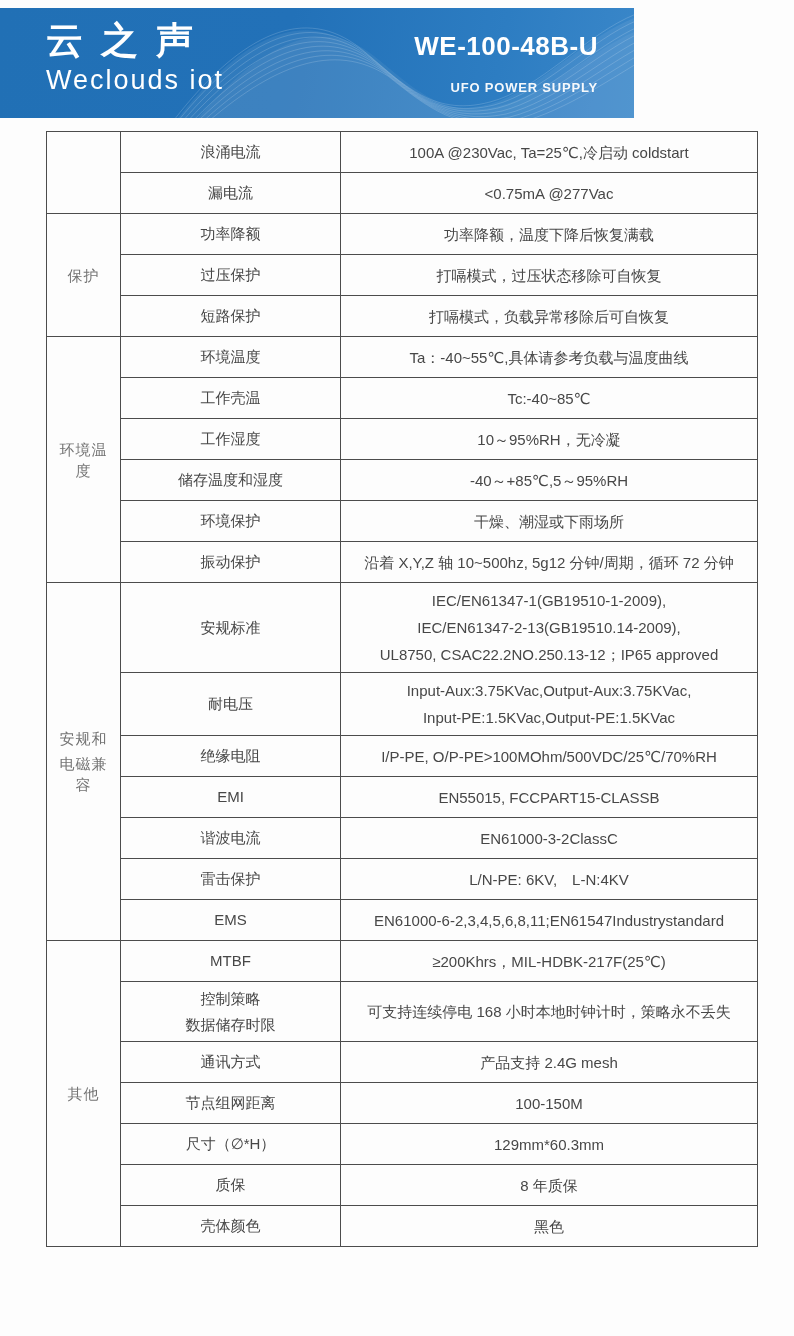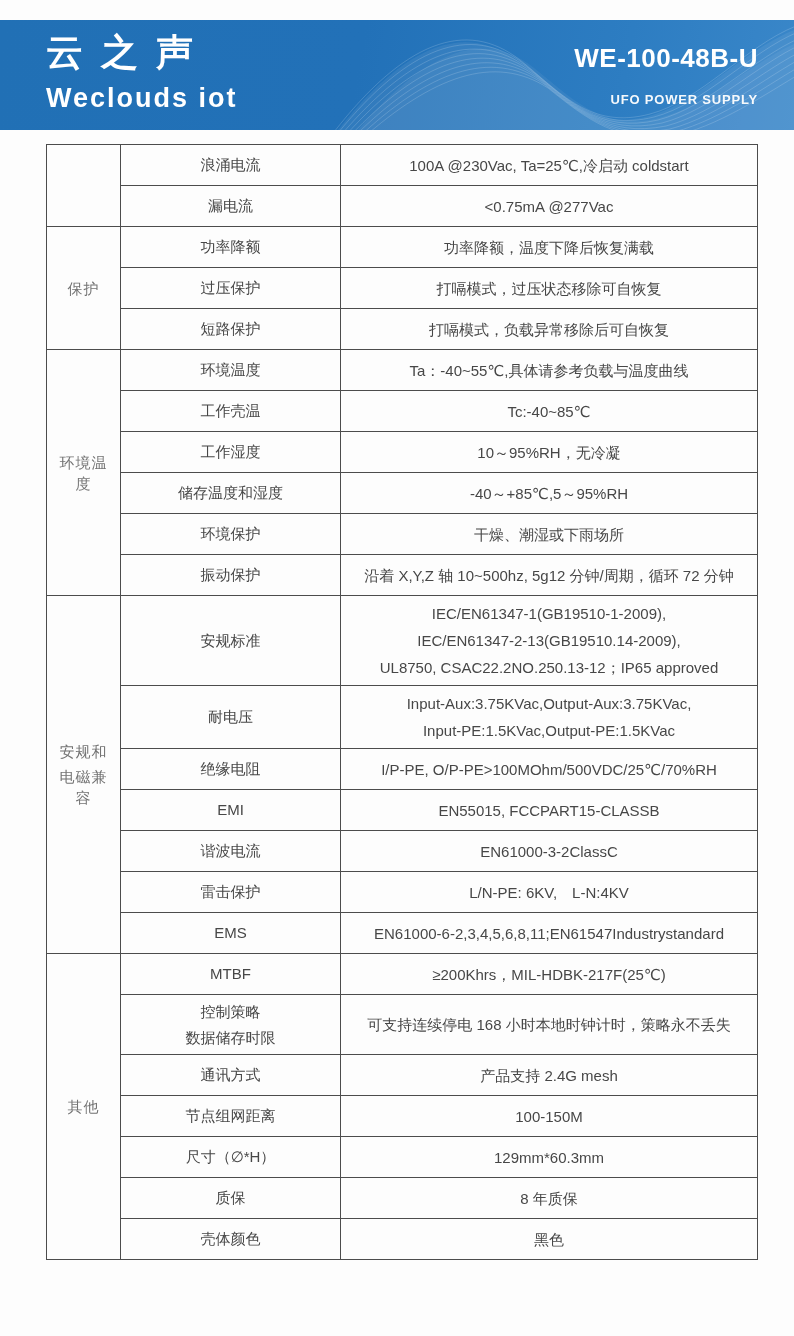--- a/index.html
+++ b/index.html
@@ -7,7 +7,7 @@
   .page{position:relative;width:794px;height:1336px;background:#fdfdfd;overflow:hidden;}
 
   
-  .banner{position:absolute;top:20px;left:0;width:794px;height:110px;
+  .banner{position:absolute;top:8px;left:0;width:634px;height:110px;
           background:linear-gradient(100deg,#2170b5 0%,#2271b8 45%,#2d7dc2 78%,#3a87c9 100%);}
   .banner svg.waves{position:absolute;top:0;right:0;height:110px;width:460px;display:block;}
   .brand{position:absolute;left:46px;top:12px;color:#ffffff;}

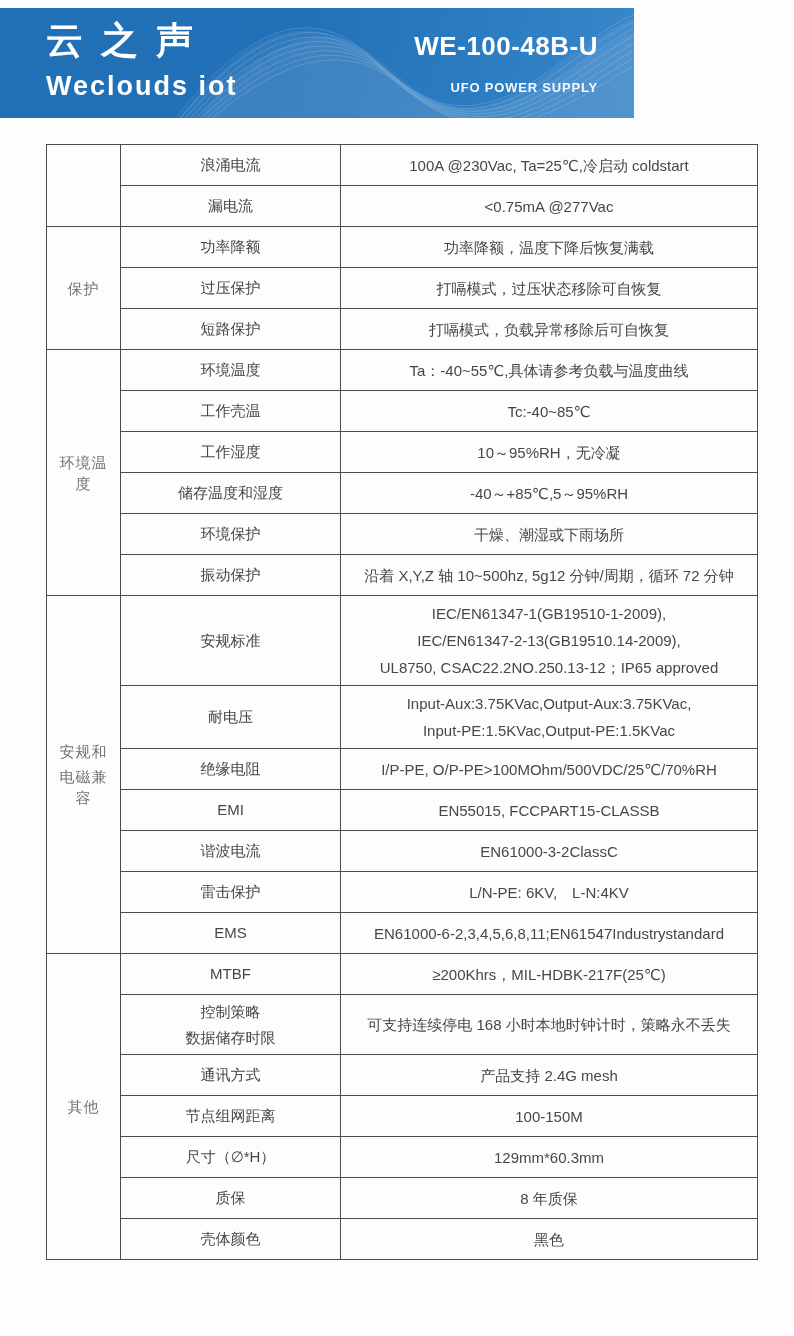--- a/index.html
+++ b/index.html
@@ -12,7 +12,7 @@
   .banner svg.waves{position:absolute;top:0;right:0;height:110px;width:460px;display:block;}
   .brand{position:absolute;left:46px;top:12px;color:#ffffff;}
   .brand-cn{font-size:37px;font-weight:bold;letter-spacing:18px;line-height:1.15;white-space:nowrap;}
-  .brand-en{font-size:27px;font-weight:bold;letter-spacing:2px;margin-top:8px;white-space:nowrap;}
+  .brand-en{font-size:27px;font-weight:normal;letter-spacing:2px;margin-top:2px;white-space:nowrap;}
   .model-block{position:absolute;right:36px;top:24px;text-align:right;color:#ffffff;}
   .model{font-size:26px;font-weight:bold;letter-spacing:0.5px;line-height:1.1;}
   .subtitle{font-size:13px;font-weight:bold;letter-spacing:0.8px;margin-top:19px;opacity:0.95;}

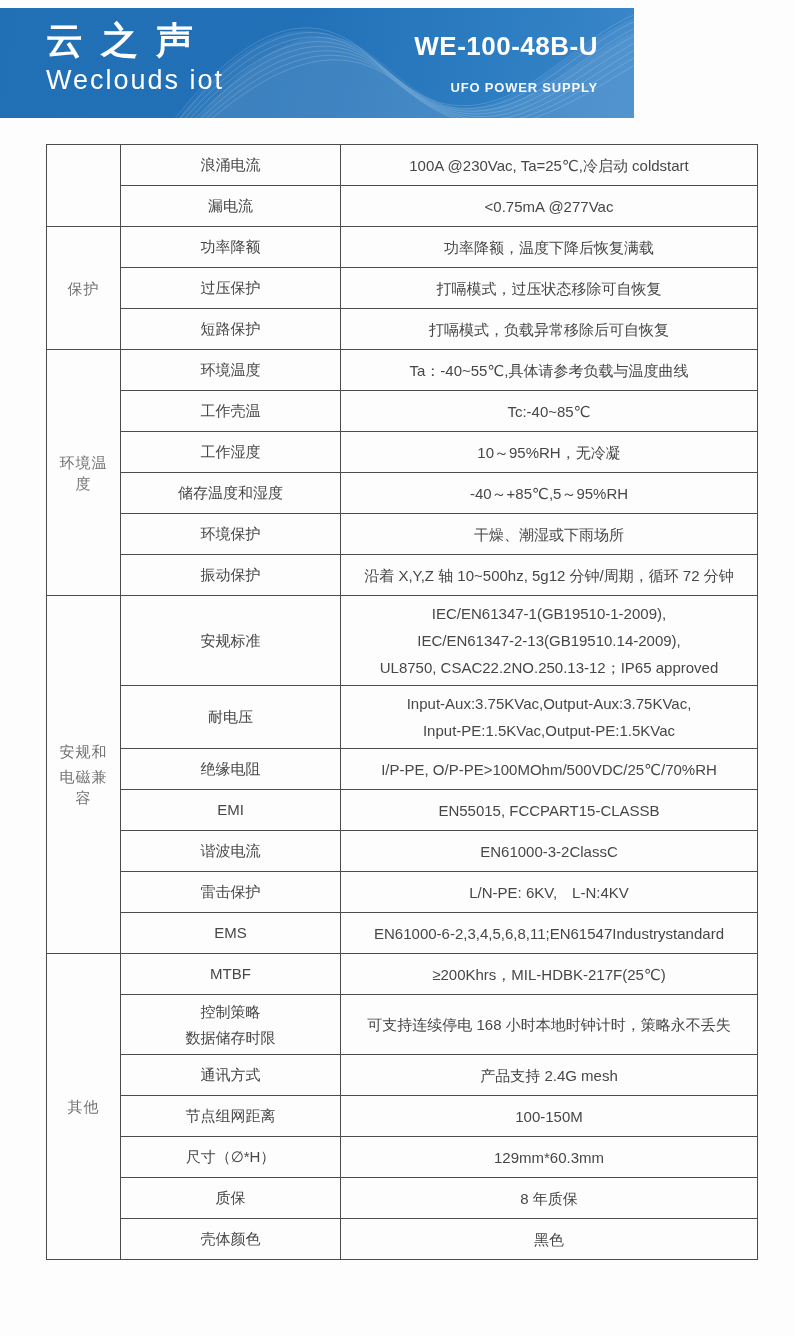--- a/index.html
+++ b/index.html
@@ -18,7 +18,7 @@
   .subtitle{font-size:13px;font-weight:bold;letter-spacing:0.8px;margin-top:19px;opacity:0.95;}
 
   
-  table.spec{position:absolute;top:144px;left:46px;width:711px;border-collapse:collapse;
+  table.spec{position:absolute;top:131px;left:46px;width:711px;border-collapse:collapse;
              table-layout:fixed;color:#474747;}
   table.spec col.c1{width:74px;}
   table.spec col.c2{width:220px;}

